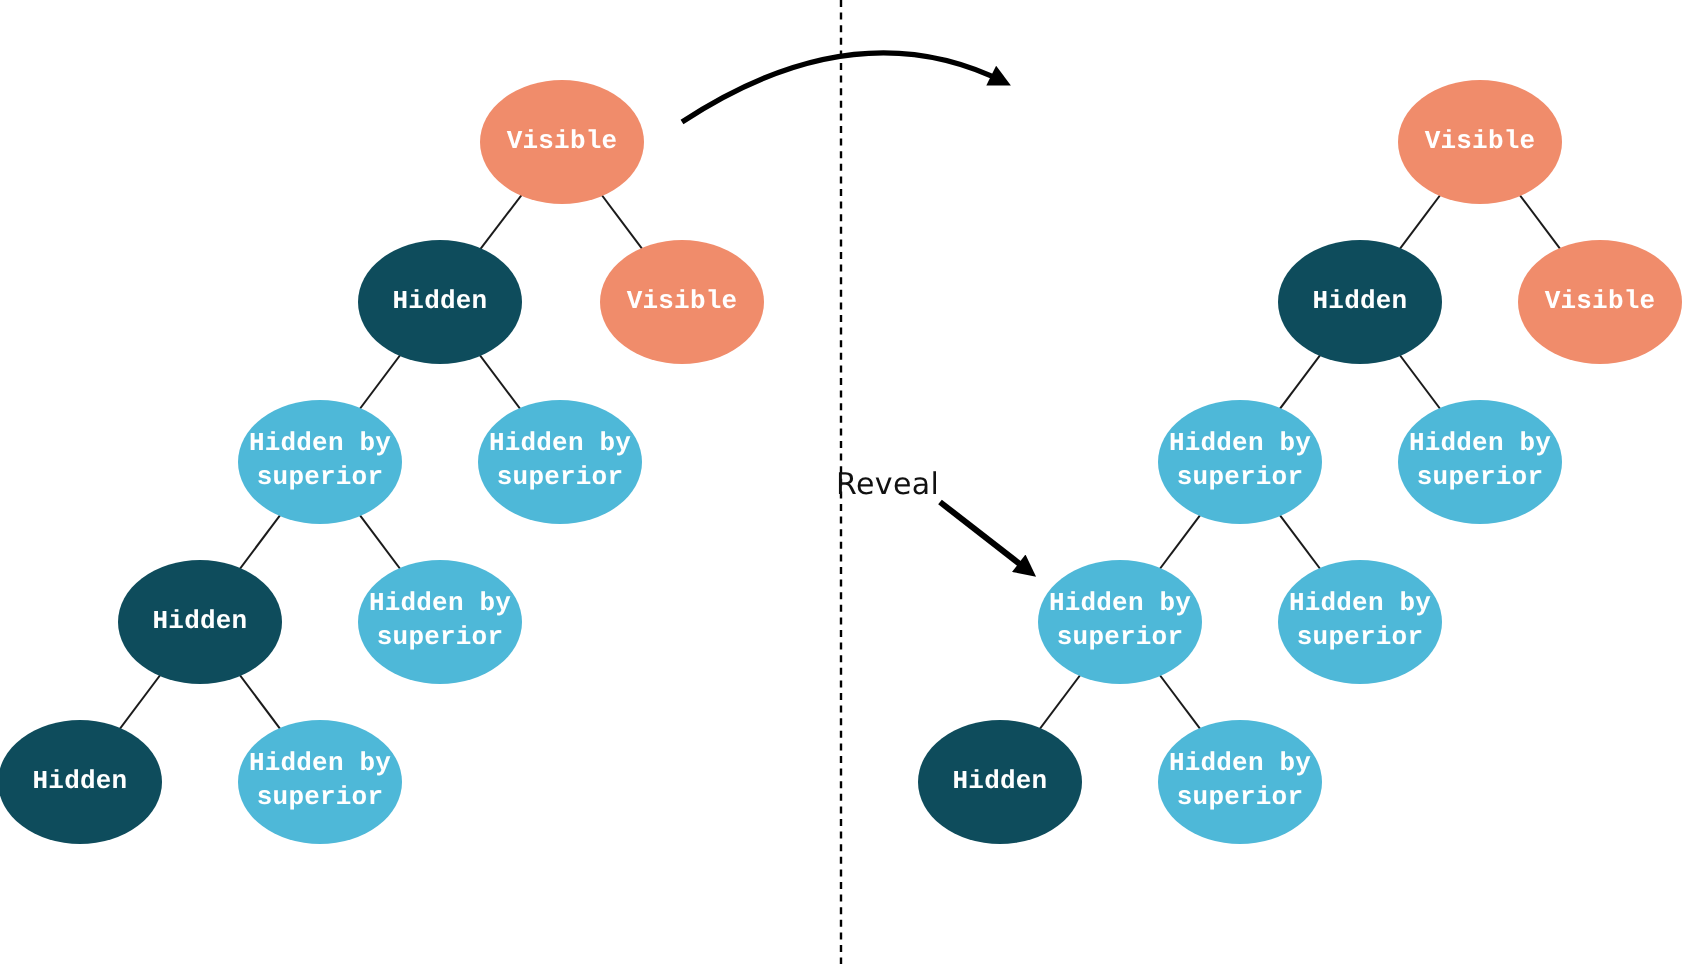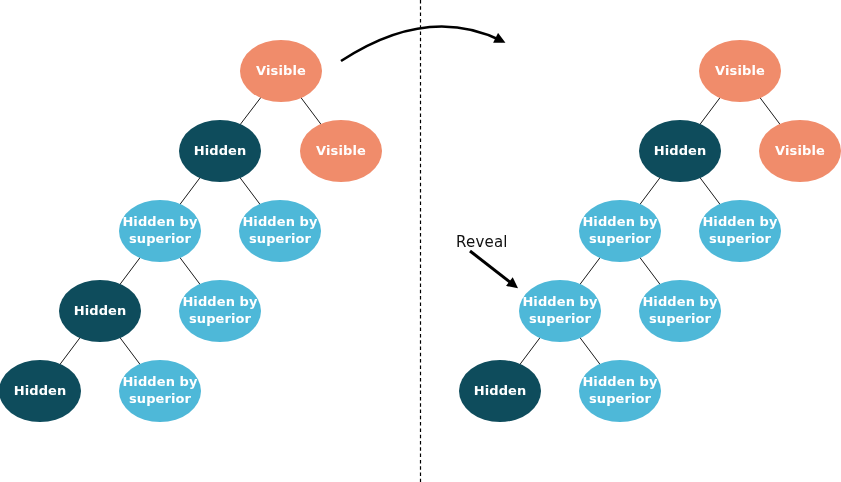--- a/index.html
+++ b/index.html
@@ -33,7 +33,7 @@
     color:var(--c-node-text);
     font-size:13px;font-weight:600;line-height:1.28;
     letter-spacing:.1px;
-    padding:0 3px;box-sizing:border-box;
+    padding:0 3px;box-sizing:border-box;font-family:Liberation Mono, monospace;
   }
   .node[data-state="visible"]{background:var(--c-visible);}
   .node[data-state="hidden"]{background:var(--c-hidden);}

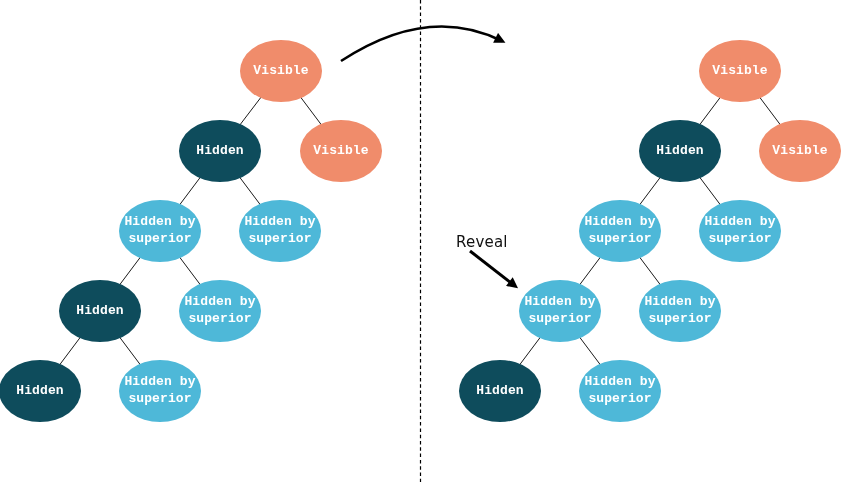--- a/index.html
+++ b/index.html
@@ -40,7 +40,7 @@
   .node[data-state="hidden_by_superior"]{background:var(--c-hbs);}
   .reveal-label{
     position:absolute;
-    left:456px;top:233px;
+    left:418px;top:233px;
     font-size:15px;font-weight:500;
     color:#111;
     letter-spacing:.2px;

